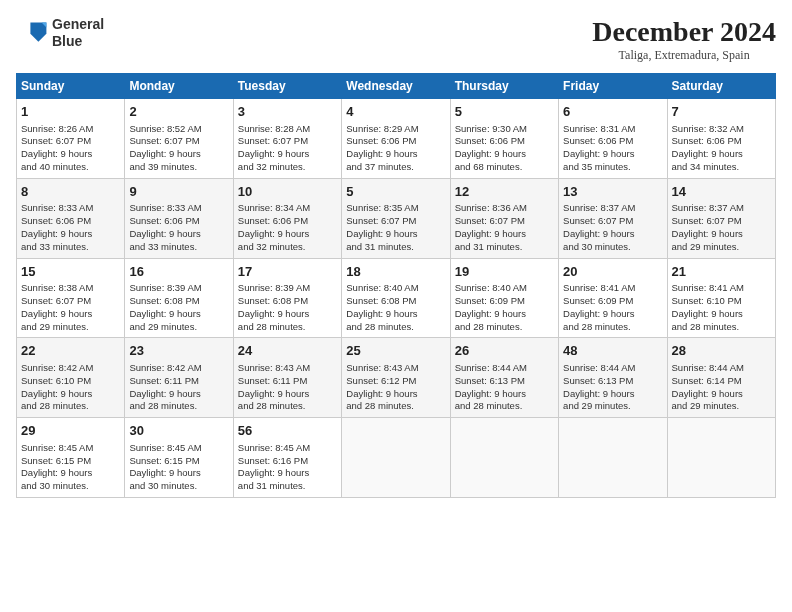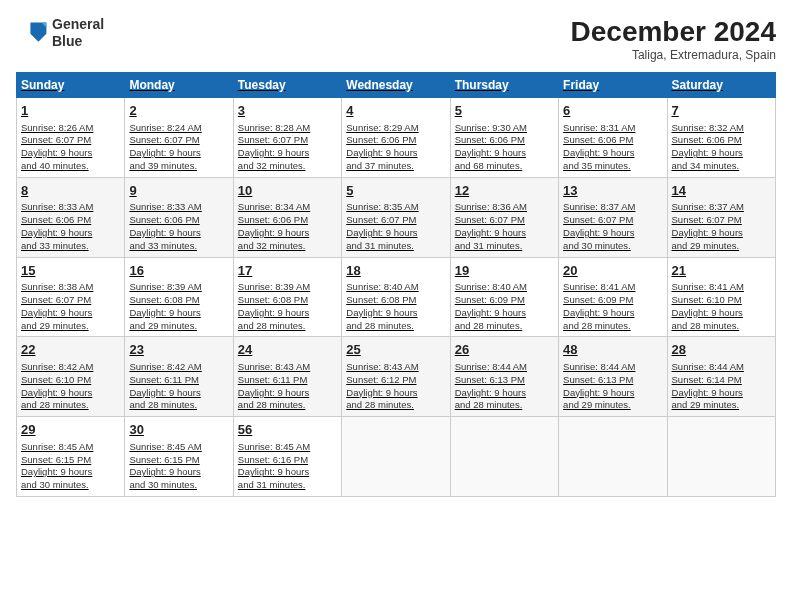--- a/index.html
+++ b/index.html
@@ -39,7 +39,8 @@
       height: 28px;
     }
     .title-block {
-      text-align: right;
+      text-align: center;
+      font-family: Liberation Serif, serif;
     }
     .month-title {
       font-size: 28px;

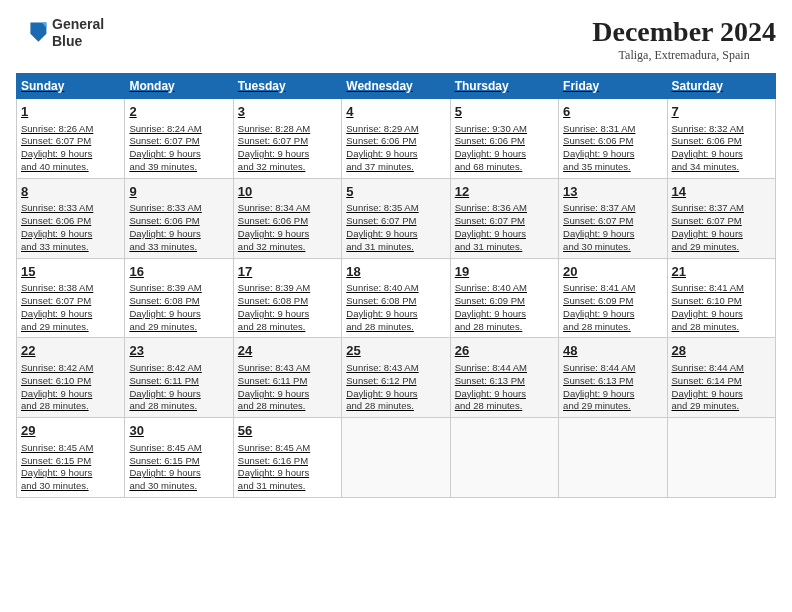--- a/index.html
+++ b/index.html
@@ -56,7 +56,6 @@
       border-collapse: collapse;
       width: 100%;
       table-layout: fixed;
-      text-decoration: underline;
     }
     .calendar th {
       background: #1a6ab1;

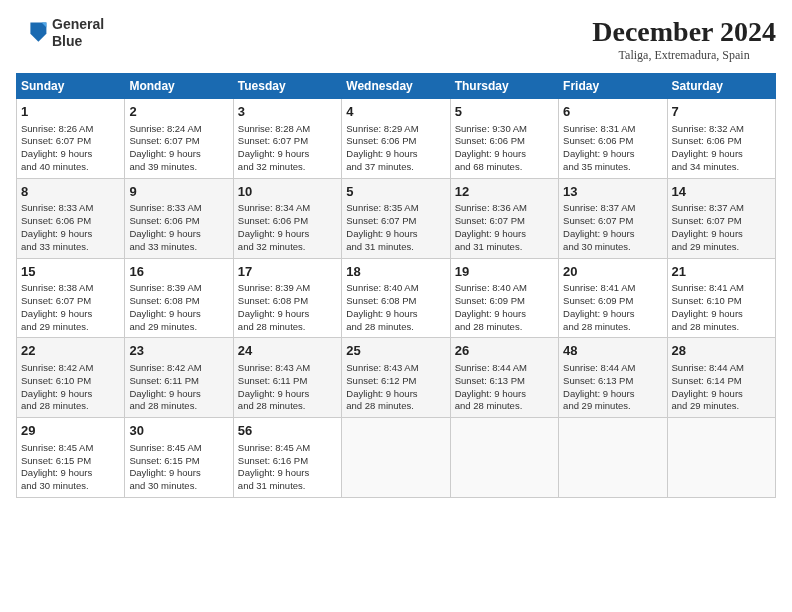--- a/index.html
+++ b/index.html
@@ -126,7 +126,7 @@
     <tbody id="calendar-body">
         <tr>
           <td><span class="day-num">1</span><span>Sunrise: 8:26 AM</span><br><span>Sunset: 6:07 PM</span><br><span>Daylight: 9 hours</span><br><span>and 40 minutes.</span><br></td>
-          <td><span class="day-num">2</span><span>Sunrise: 8:24 AM</span><br><span>Sunset: 6:07 PM</span><br><span>Daylight: 9 hours</span><br><span>and 39 minutes.</span><br></td>
+          <td><span class="day-num">2</span><span>Sunrise: 8:52 AM</span><br><span>Sunset: 6:07 PM</span><br><span>Daylight: 9 hours</span><br><span>and 39 minutes.</span><br></td>
           <td><span class="day-num">3</span><span>Sunrise: 8:28 AM</span><br><span>Sunset: 6:07 PM</span><br><span>Daylight: 9 hours</span><br><span>and 32 minutes.</span><br></td>
           <td><span class="day-num">4</span><span>Sunrise: 8:29 AM</span><br><span>Sunset: 6:06 PM</span><br><span>Daylight: 9 hours</span><br><span>and 37 minutes.</span><br></td>
           <td><span class="day-num">5</span><span>Sunrise: 9:30 AM</span><br><span>Sunset: 6:06 PM</span><br><span>Daylight: 9 hours</span><br><span>and 68 minutes.</span><br></td>

